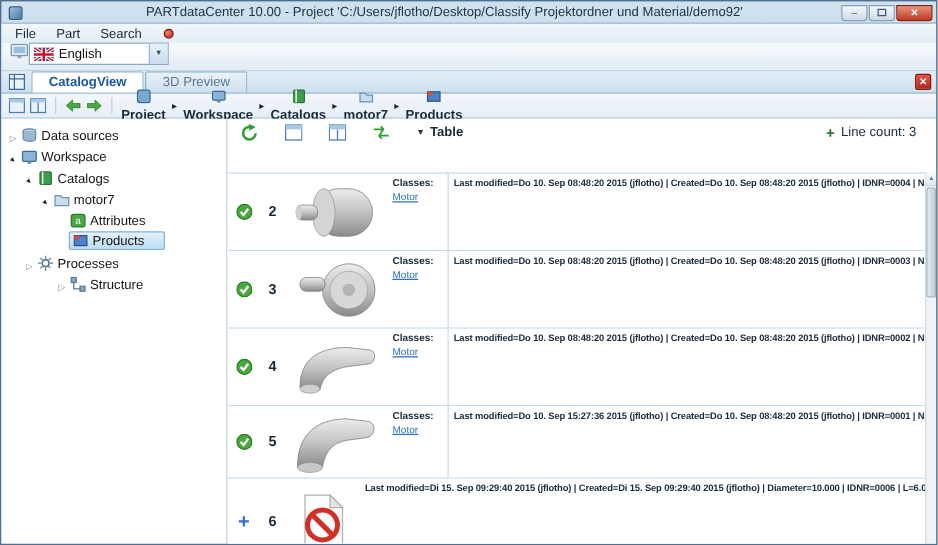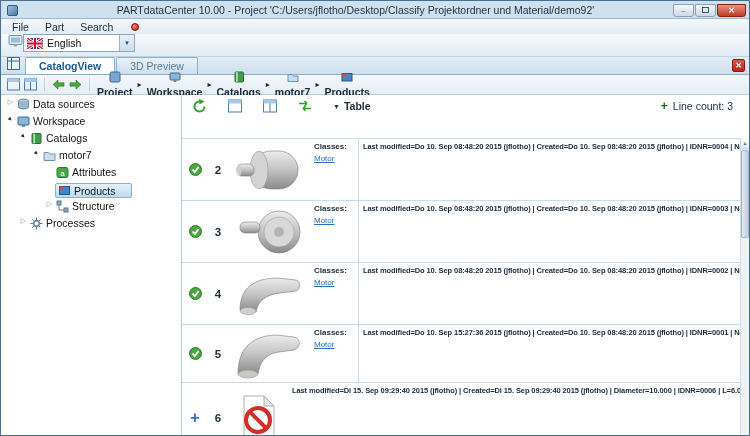--- a/index.html
+++ b/index.html
@@ -36,7 +36,7 @@
               font-size:6px; color:#2a4a66; }
 
   
-  .tabrow { height:18px; background:linear-gradient(#e2edf6,#cddfee); display:flex; align-items:flex-start;
+  .tabrow { height:18px; background:linear-gradient(#e2edf6,#cddfee); display:flex; align-items:flex-end;
             padding:0 4px; border-bottom:1px solid #8fb0c9; }
   .tabrow-icon { margin:0 5px 2px 2px; }
   .tab { height:17px; display:flex; align-items:center; padding:0 13px; margin-right:1px;

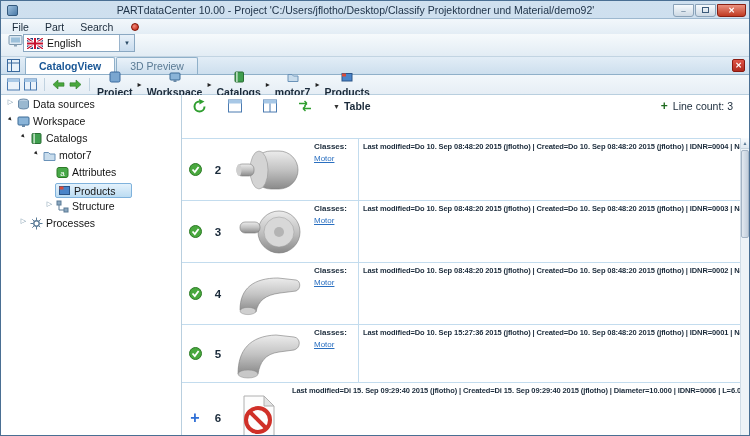--- a/index.html
+++ b/index.html
@@ -57,7 +57,7 @@
   
   .main { display:flex; height:340px; }
   .tree { width:181px; background:#fff; border-right:1px solid #b9cfdf; padding-top:3px; overflow:hidden; flex:none; }
-  .titem { height:17px; display:flex; align-items:flex-start; font-size:10.5px; color:#141414; }
+  .titem { height:17px; display:flex; align-items:flex-end; font-size:10.5px; color:#141414; }
   .exp { width:11px; text-align:center; font-size:7px; color:#6a8aa0; flex:none; }
   .exp.open { color:#222; display:inline-block; transform:rotate(45deg); }
   .exp.leaf { visibility:hidden; }

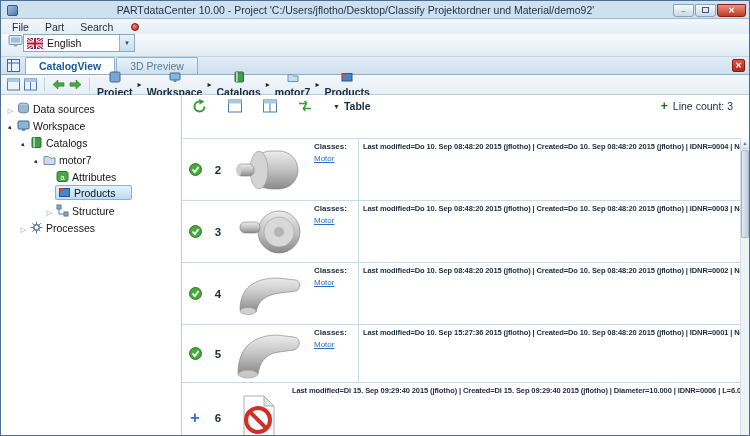--- a/index.html
+++ b/index.html
@@ -277,6 +277,14 @@
           <span>Products</span>
         </span>
       </div>
+      <div class="titem lv1">
+        <span class="exp">▷</span>
+        <svg class="ticon" width="13" height="13">
+            <circle cx="6.5" cy="6.5" r="2.7" fill="none" stroke="#5a7a96" stroke-width="1.4"></circle>
+            <path d="M6.5 0.5v2.5M6.5 10v2.5M0.5 6.5h2.5M10 6.5h2.5M2.3 2.3l1.8 1.8M8.4 8.4l1.8 1.8M10.7 2.3 8.9 4.1M4.1 8.9 2.3 10.7" stroke="#5a7a96"></path>
+          </svg>
+        <span>Processes</span>
+      </div>
       <div class="titem lv3">
         <span class="exp">▷</span>
         <svg class="ticon" width="13" height="13">
@@ -285,14 +293,6 @@
             <path d="M3 5 V10 H8" stroke="#5a7a96" fill="none"></path>
           </svg>
         <span>Structure</span>
-      </div>
-      <div class="titem lv1">
-        <span class="exp">▷</span>
-        <svg class="ticon" width="13" height="13">
-            <circle cx="6.5" cy="6.5" r="2.7" fill="none" stroke="#5a7a96" stroke-width="1.4"></circle>
-            <path d="M6.5 0.5v2.5M6.5 10v2.5M0.5 6.5h2.5M10 6.5h2.5M2.3 2.3l1.8 1.8M8.4 8.4l1.8 1.8M10.7 2.3 8.9 4.1M4.1 8.9 2.3 10.7" stroke="#5a7a96"></path>
-          </svg>
-        <span>Processes</span>
       </div>
     </div>
 

